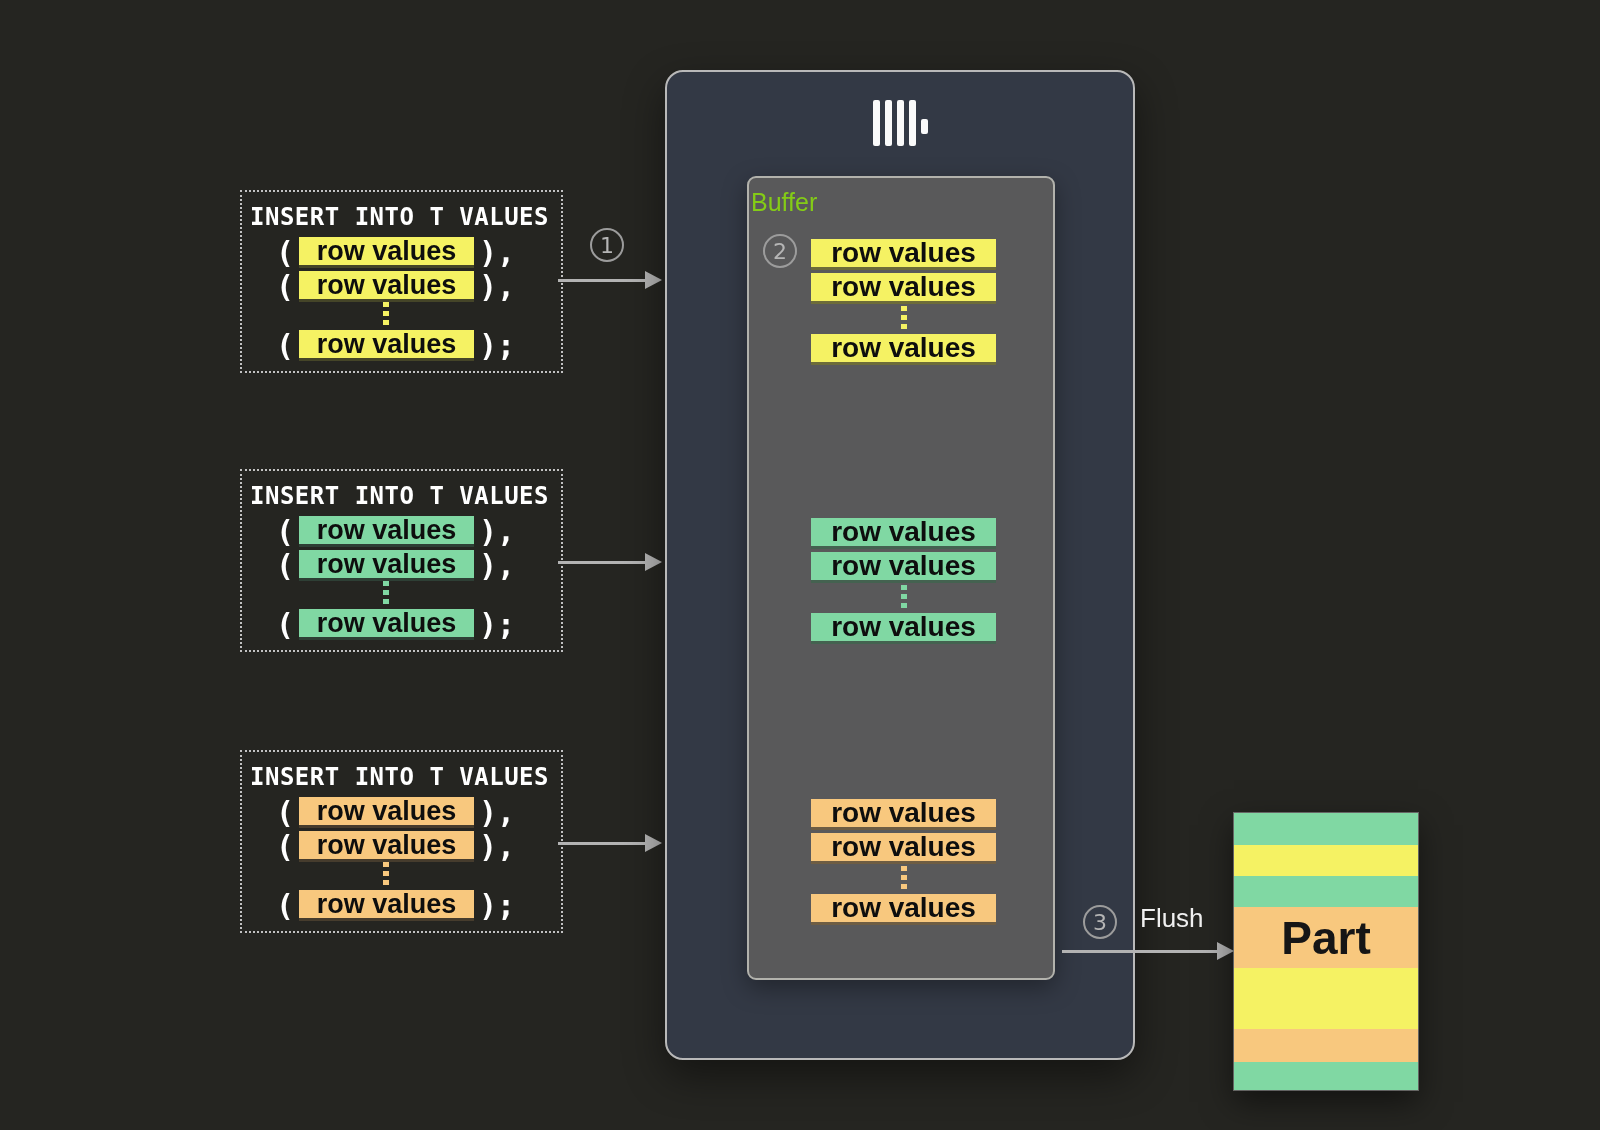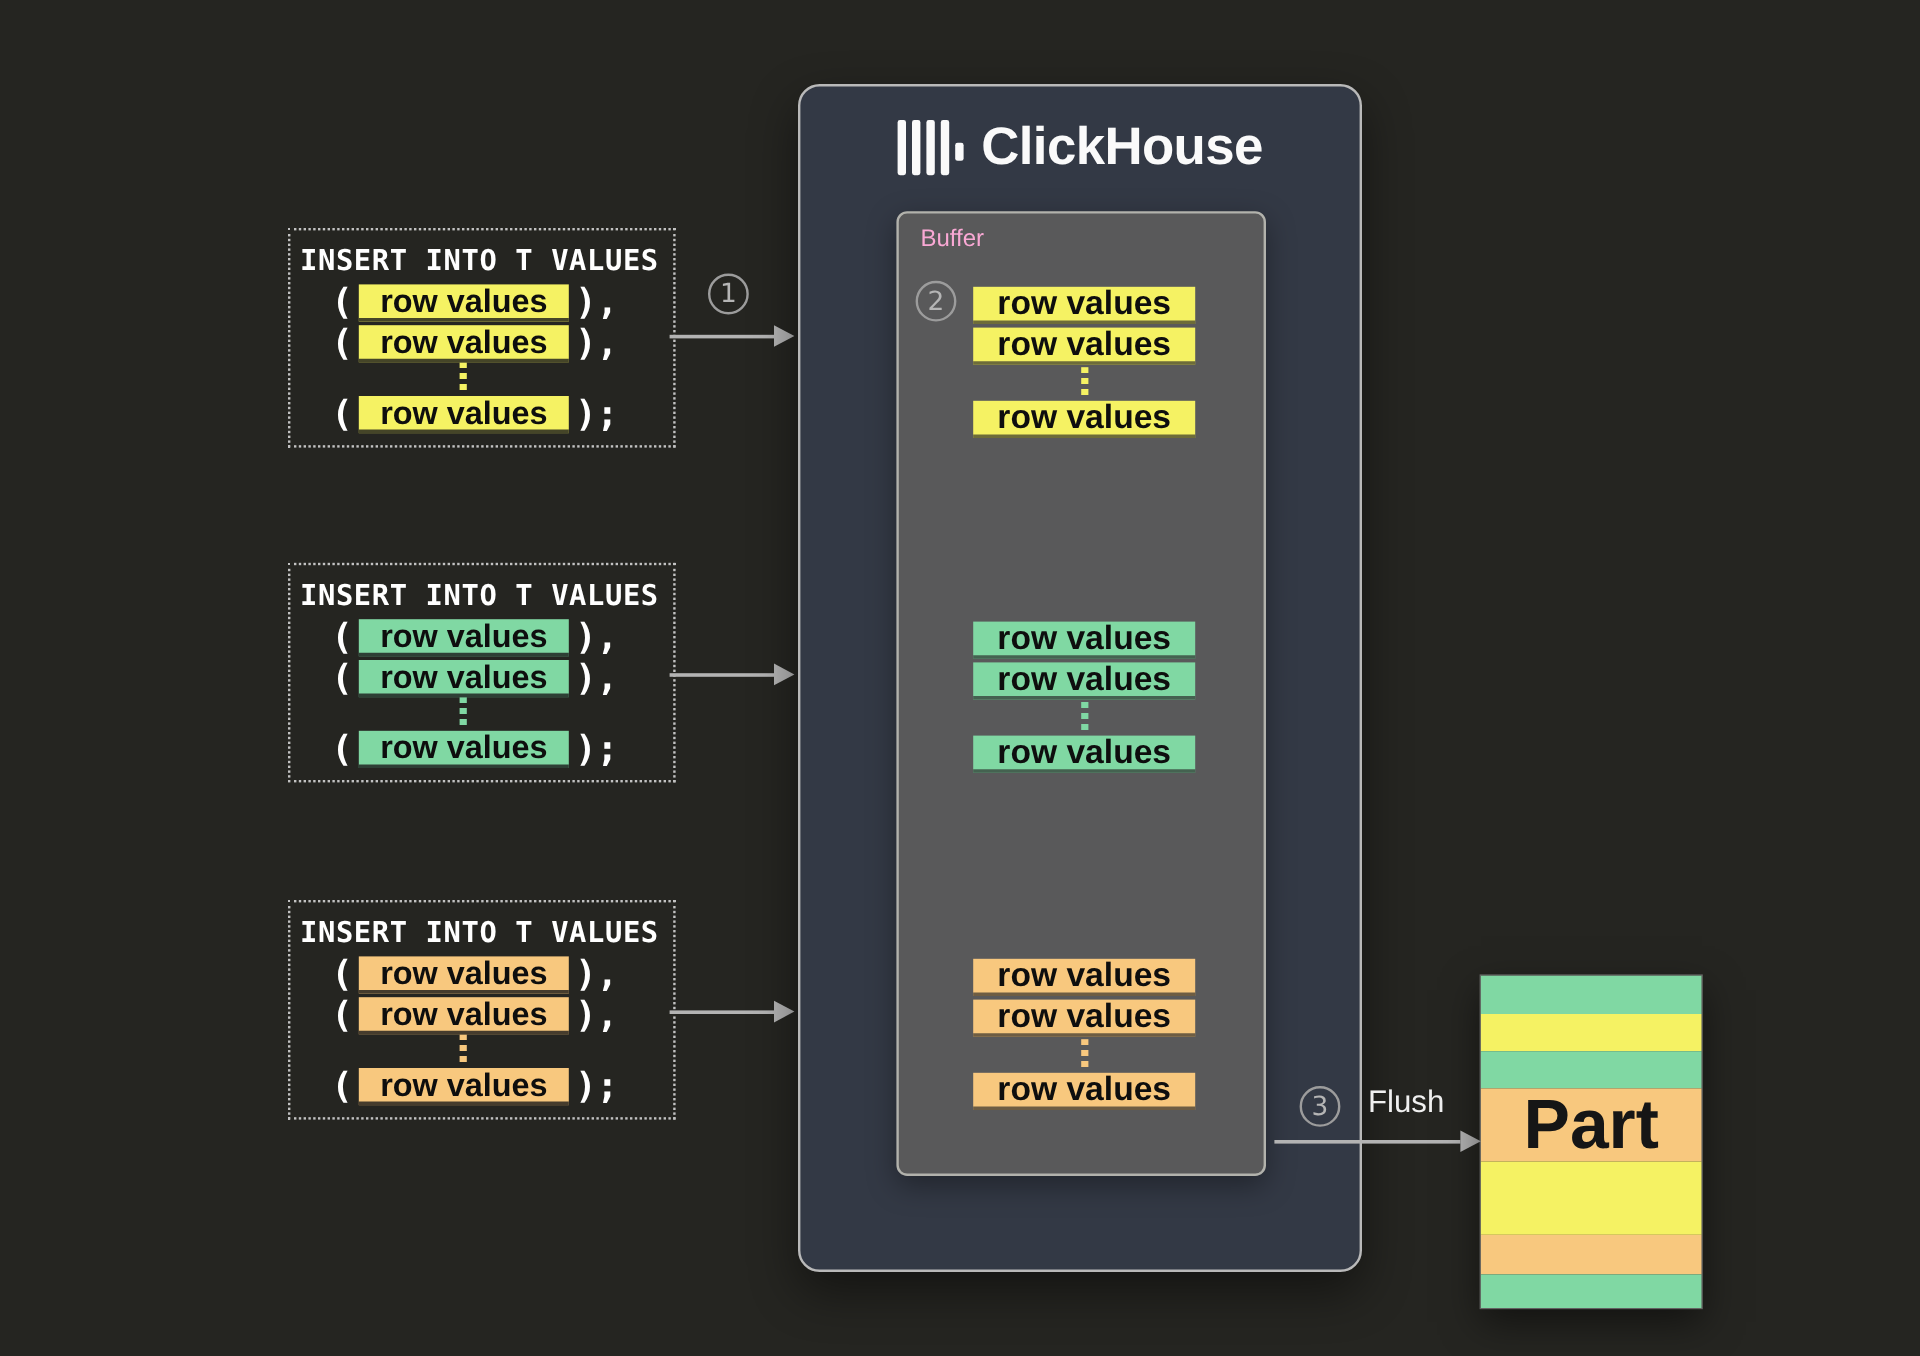--- a/index.html
+++ b/index.html
@@ -161,7 +161,6 @@
           <i></i>
           <i class="dot"></i>
       </span>
-      <span class="brand-title">ClickHouse</span>
     </div>
 
     <div class="buffer">

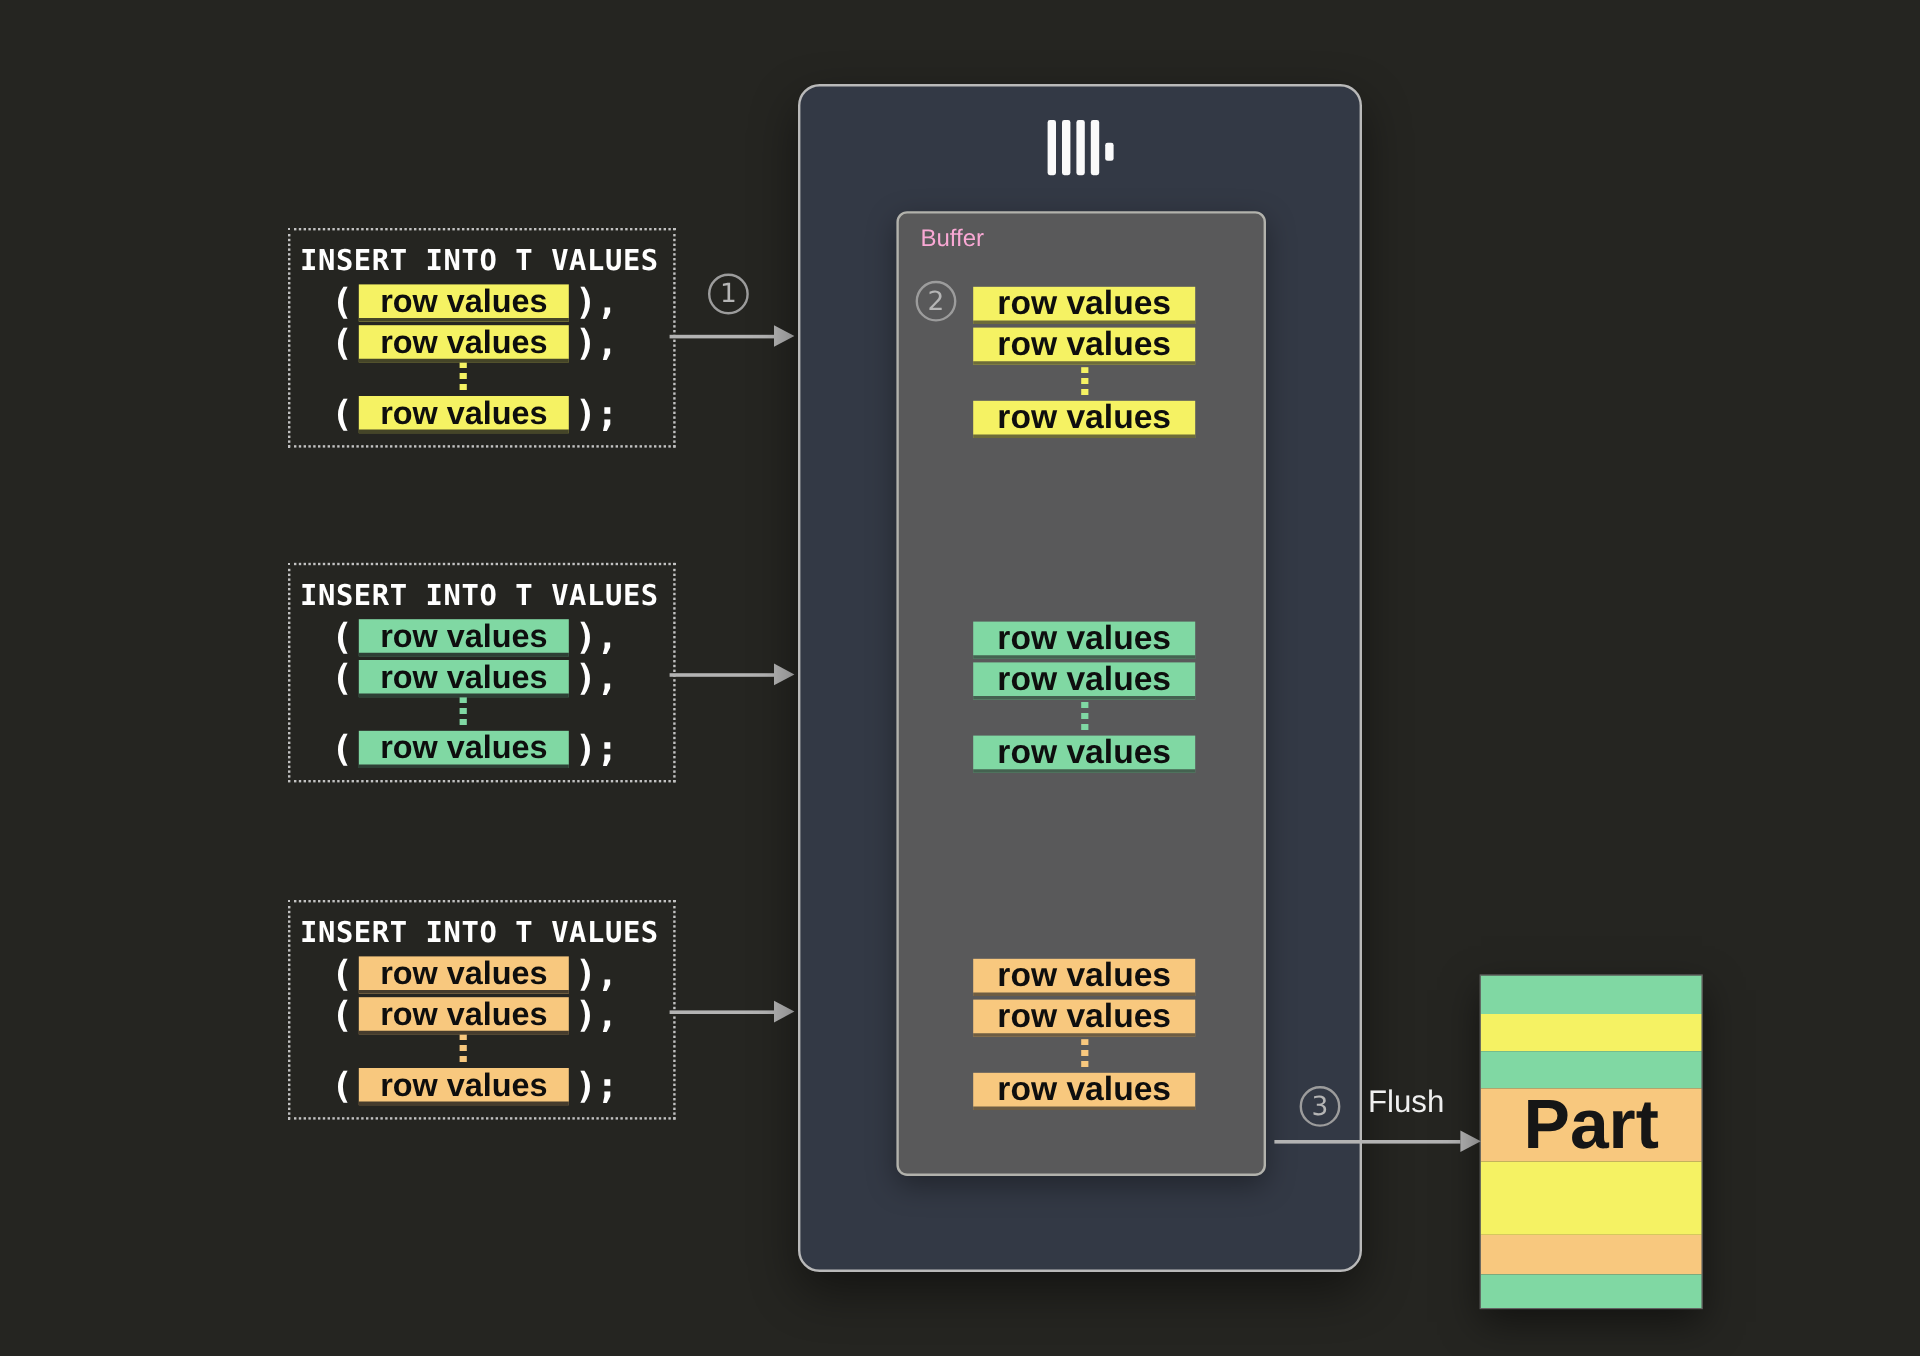--- a/index.html
+++ b/index.html
@@ -47,7 +47,7 @@
   .buffer{position:absolute;left:80px;top:104px;width:308px;height:804px;box-sizing:border-box;
           background:var(--buffer_bg,#59595a);border:2px solid #b2b2ac;border-radius:9px;
           box-shadow:0 8px 24px rgba(0,0,0,.35);}
-  .buffer-label{position:absolute;left:18px;top:10px;font-size:20px;color:#f9a8d4;}
+  .buffer-label{position:absolute;left:2px;top:10px;font-size:25px;color:#84cc16;}
   .bgroup{position:absolute;left:62px;width:185px;display:flex;flex-direction:column;align-items:center;}
   .brow{width:185px;height:31px;box-sizing:border-box;margin-bottom:3px;
         border-bottom:3px solid rgba(35,35,35,.65);

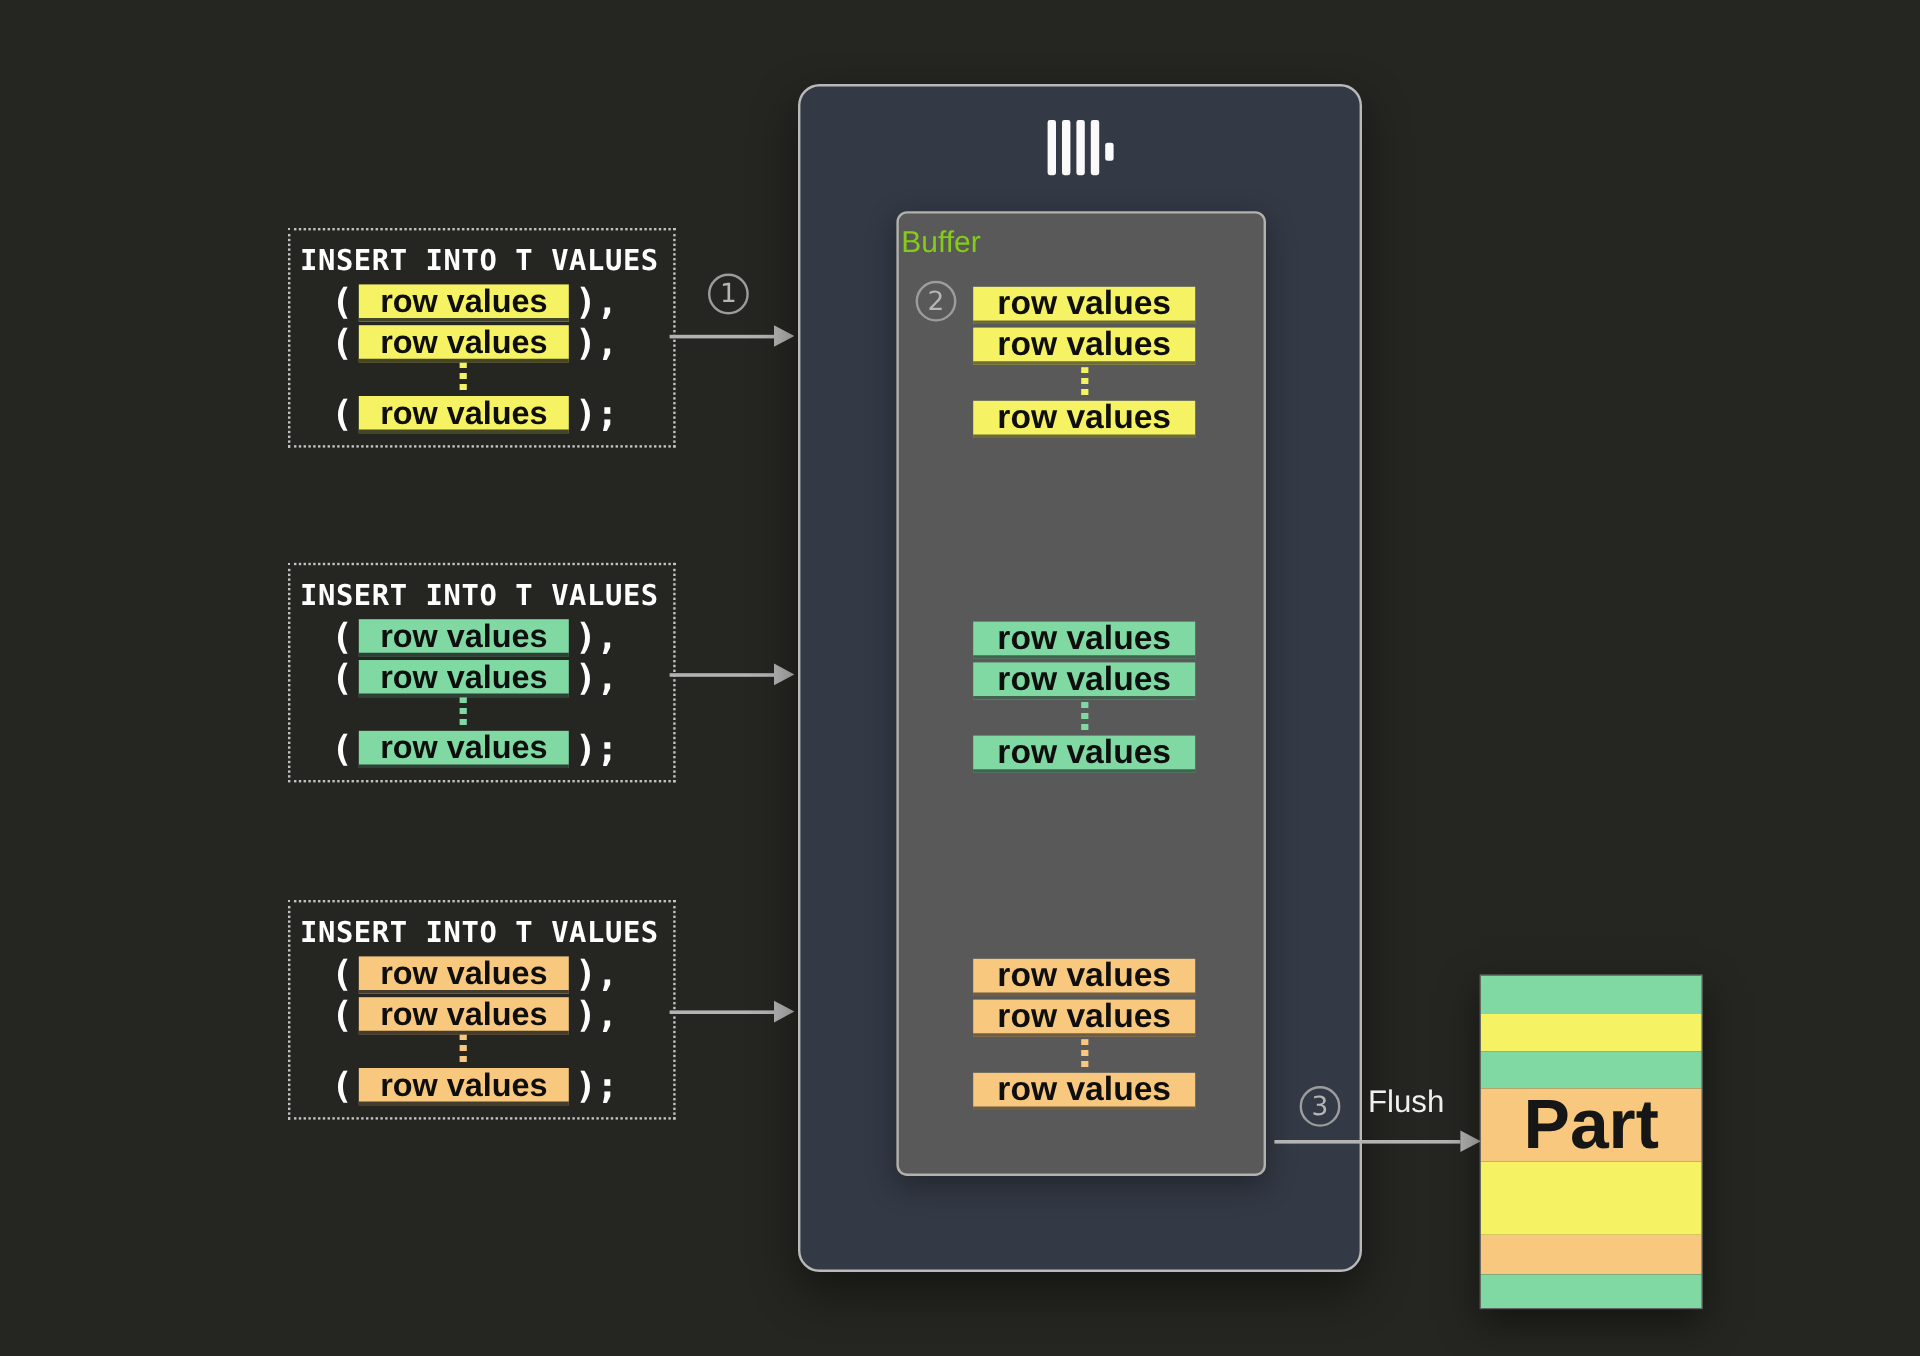--- a/index.html
+++ b/index.html
@@ -71,7 +71,7 @@
   .part .stripe:nth-of-type(7){height:28px;}
   .part-label{position:absolute;left:0;right:0;top:94px;height:61px;
               display:flex;align-items:center;justify-content:center;
-              font-weight:bold;font-size:58px;color:#161616;}
+              font-weight:bold;font-size:46px;color:#161616;}
 </style>
 </head>
 <body>

